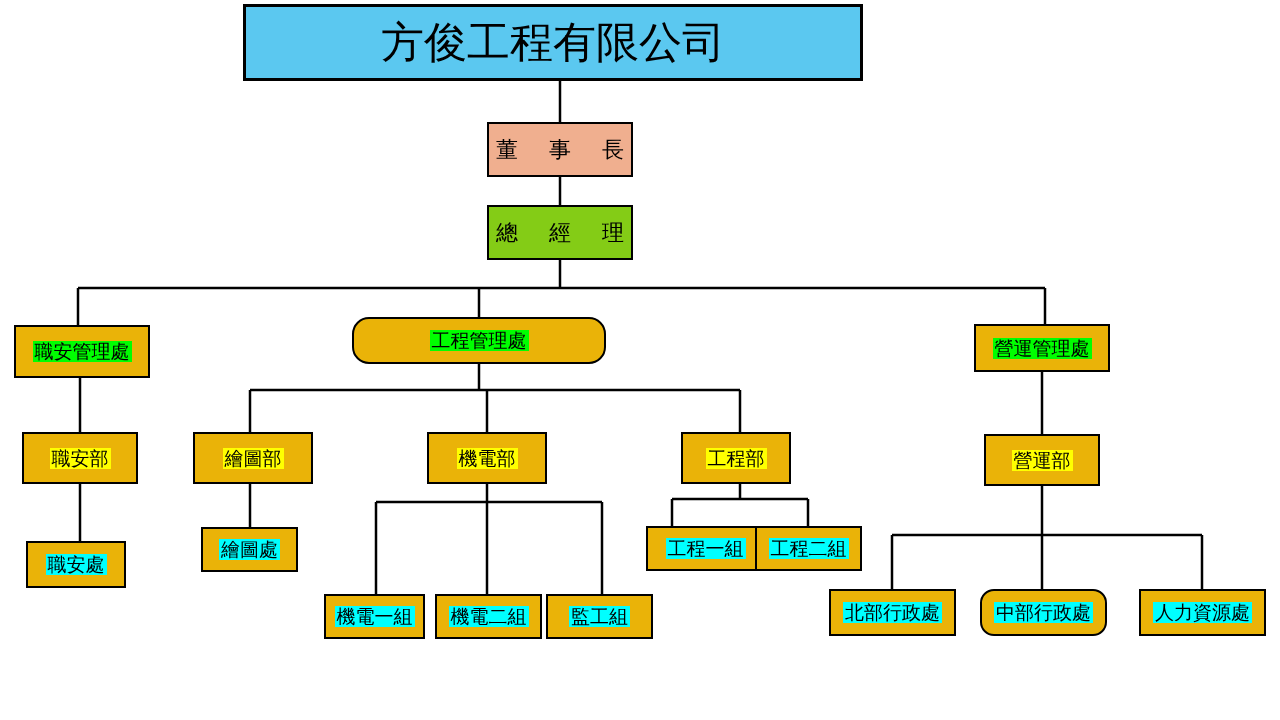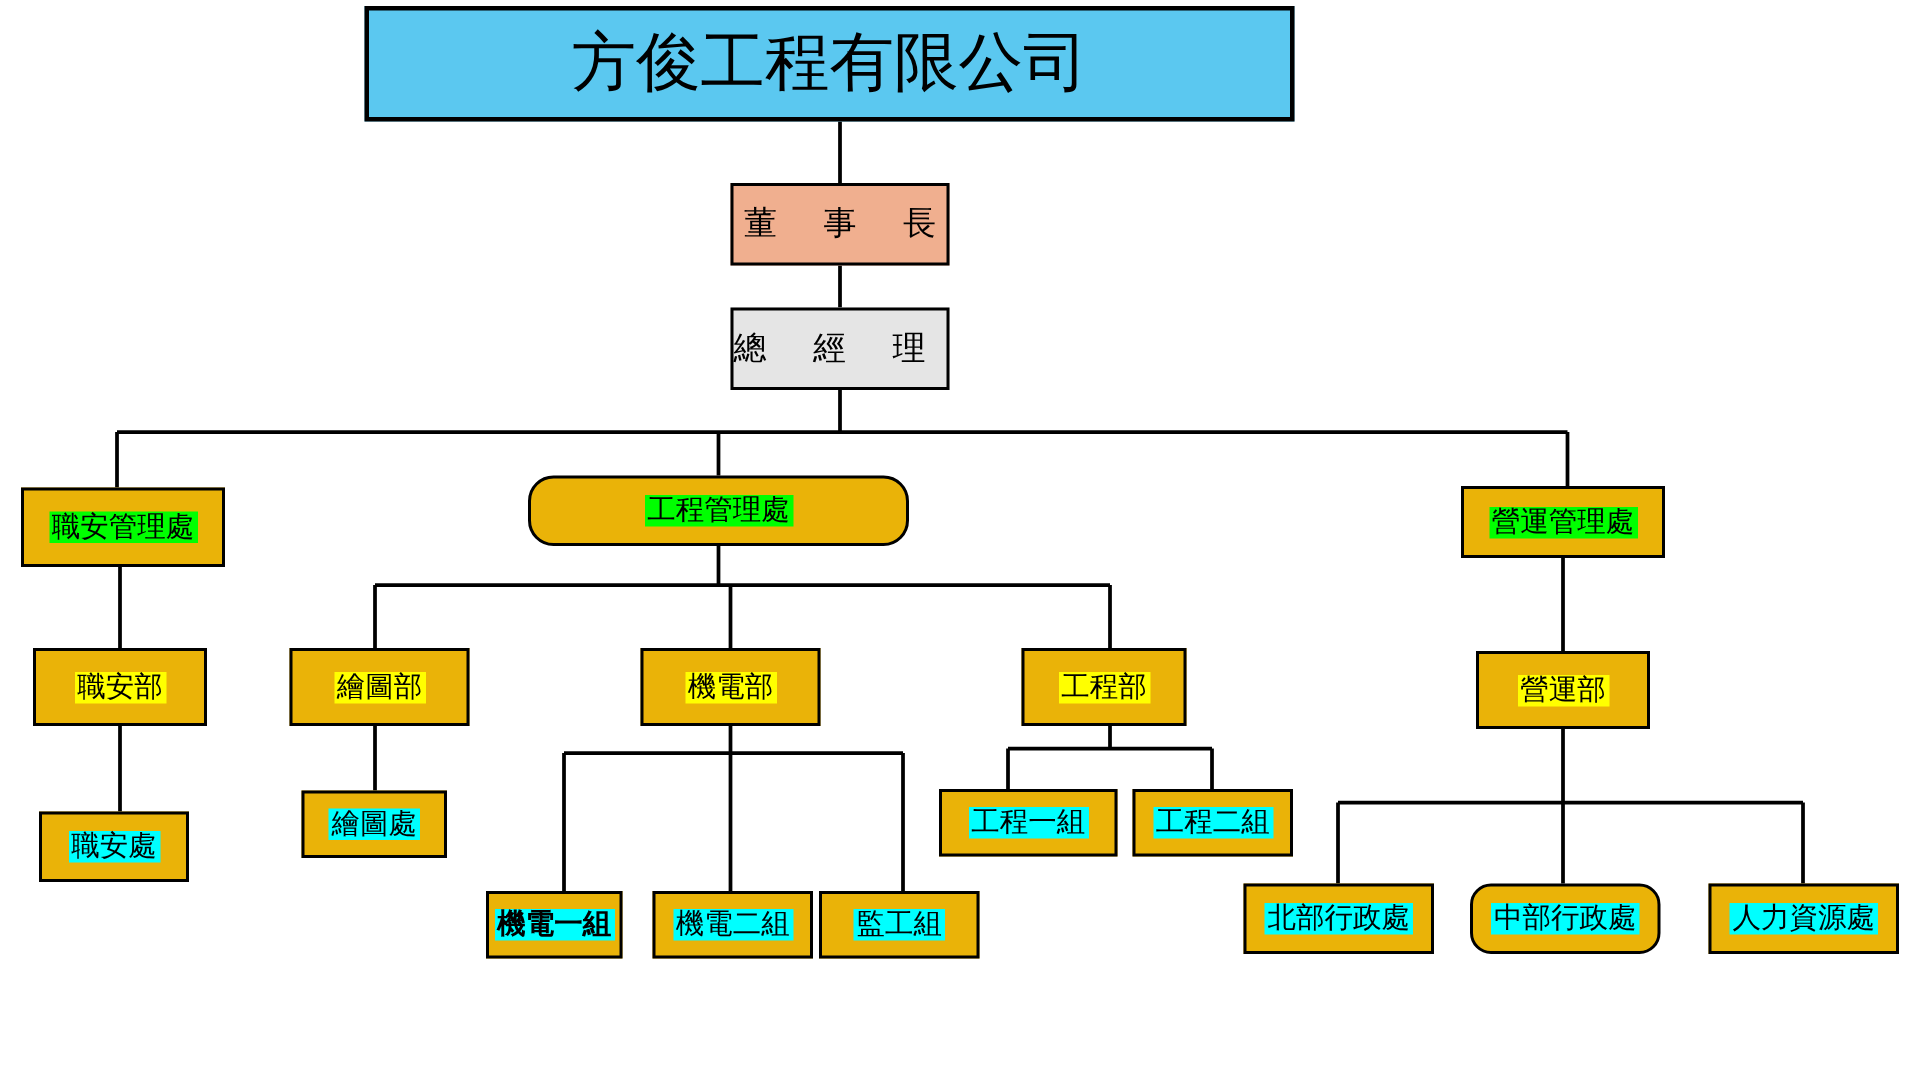--- a/index.html
+++ b/index.html
@@ -58,8 +58,7 @@
     background: #F0AF8F;
   }
   .node.exec-gm {
-    background: #e5e5e5;
-    justify-content: flex-end;
+    background: #84cc16;
   }
   .node.exec-chair .label,
   .node.exec-gm .label {

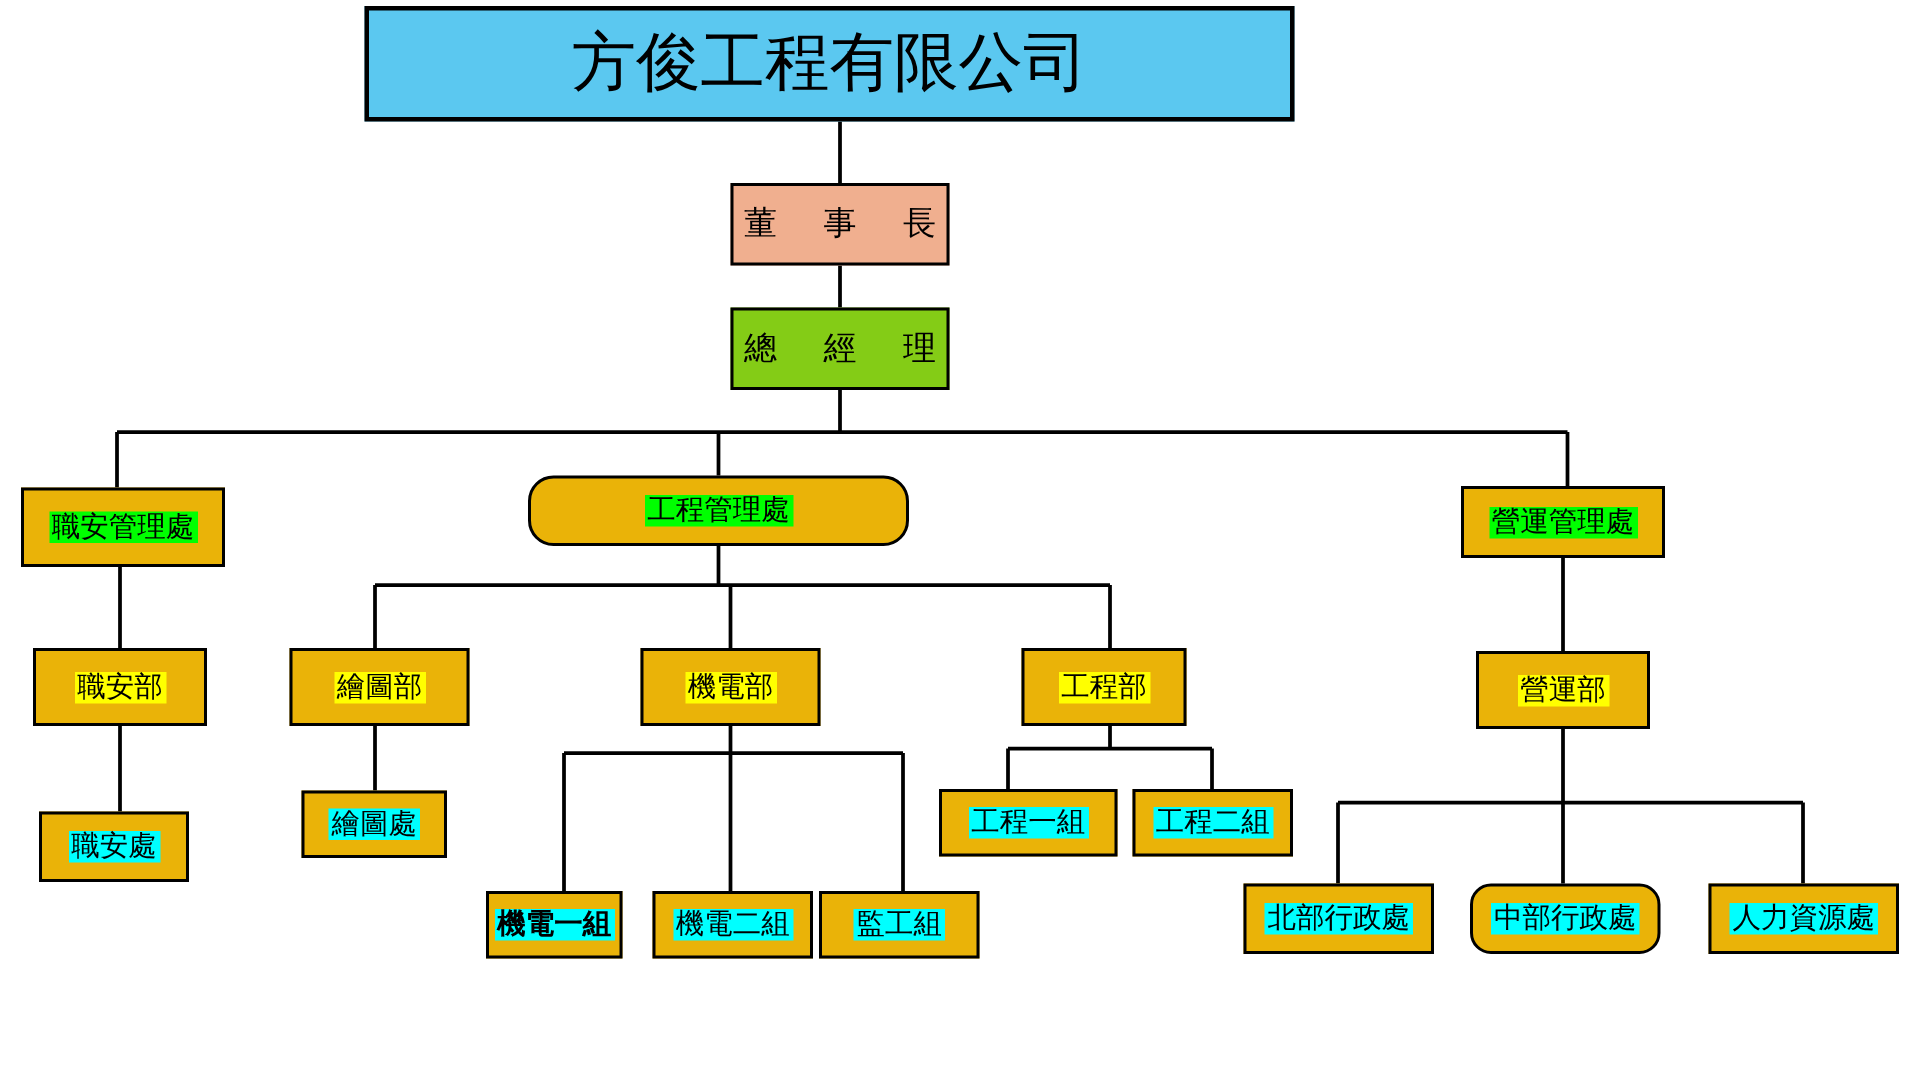--- a/index.html
+++ b/index.html
@@ -182,7 +182,7 @@
     <span class="label">監工組</span>
   </div>
 
-  <div class="node section" style="left: 626px; top: 526px; width: 119px; height: 45px;">
+  <div class="node section" style="left: 646px; top: 526px; width: 119px; height: 45px;">
     <span class="label">工程一組</span>
   </div>
 

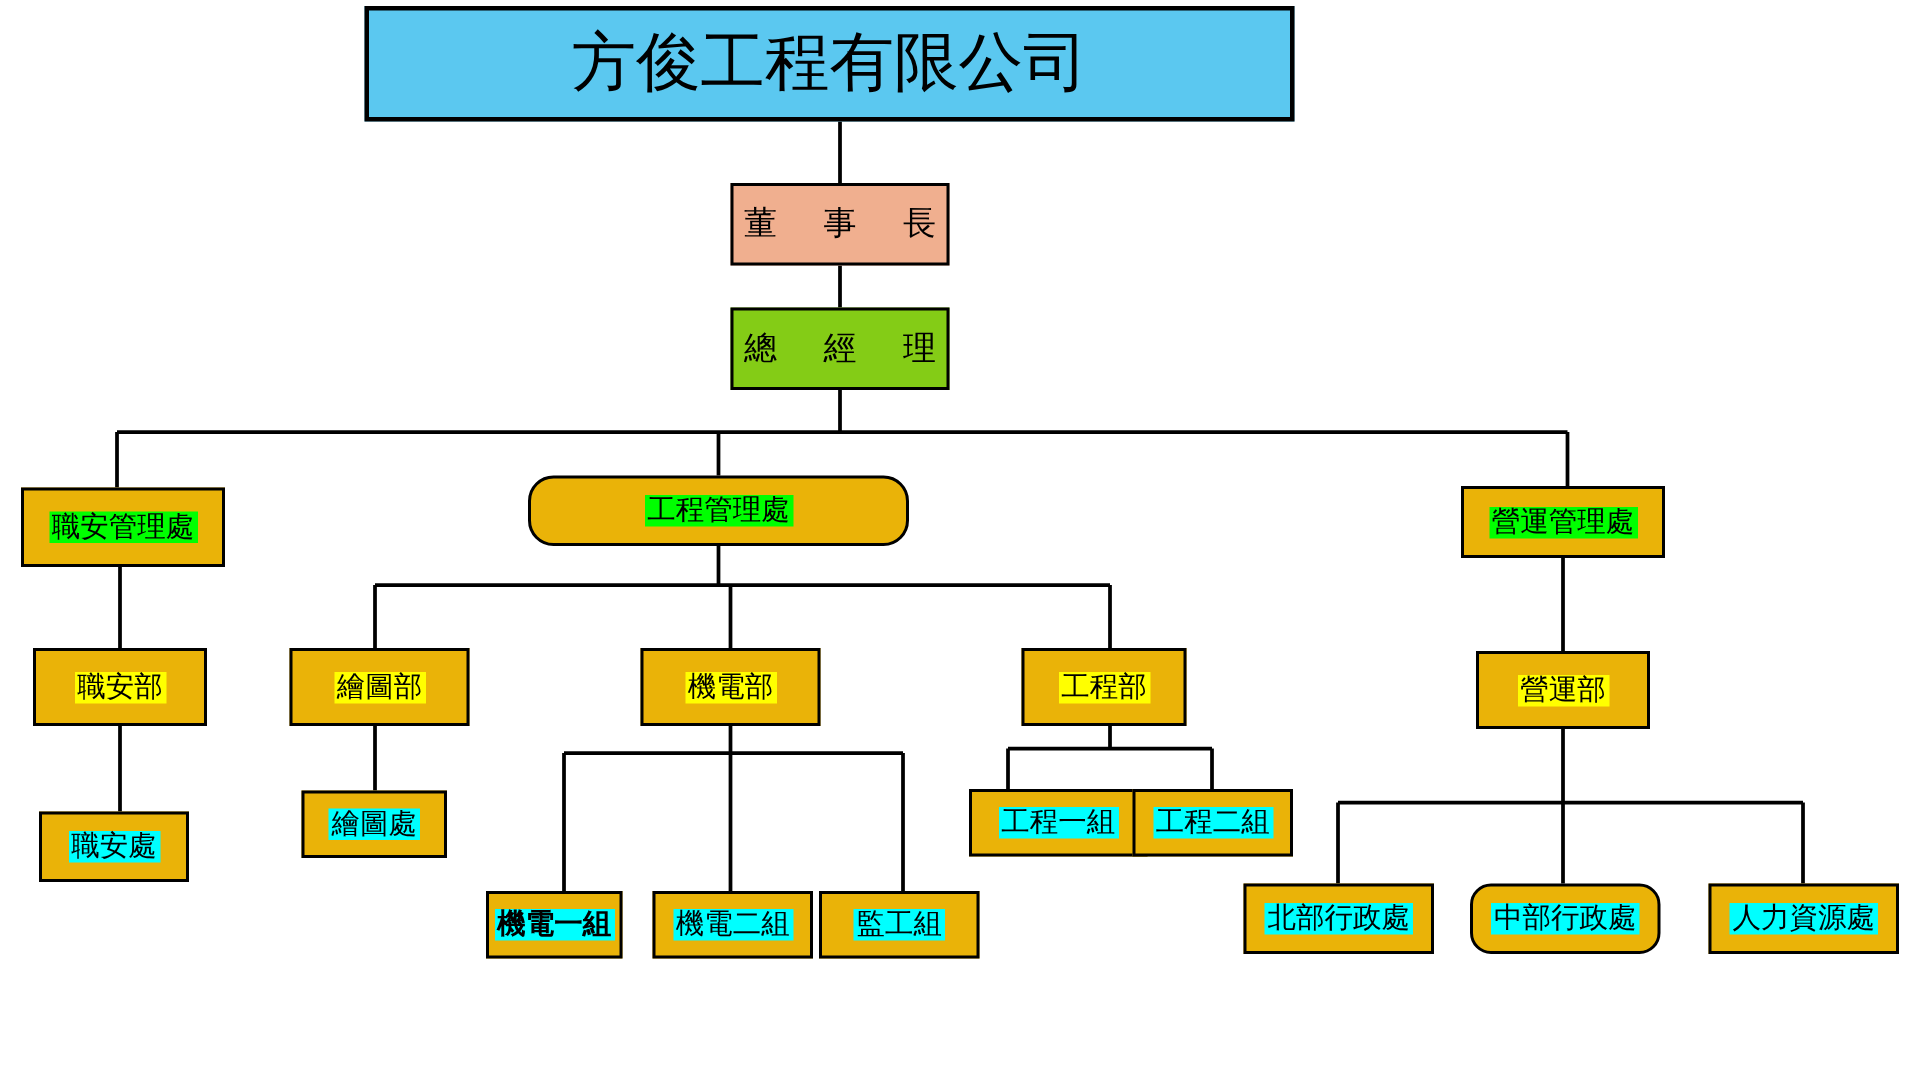--- a/index.html
+++ b/index.html
@@ -170,7 +170,7 @@
     <span class="label">繪圖處</span>
   </div>
 
-  <div class="node section" style="left: 324px; top: 594px; width: 91px; height: 45px; font-weight: bold;">
+  <div class="node section" style="left: 324px; top: 594px; width: 101px; height: 45px;">
     <span class="label">機電一組</span>
   </div>
 

